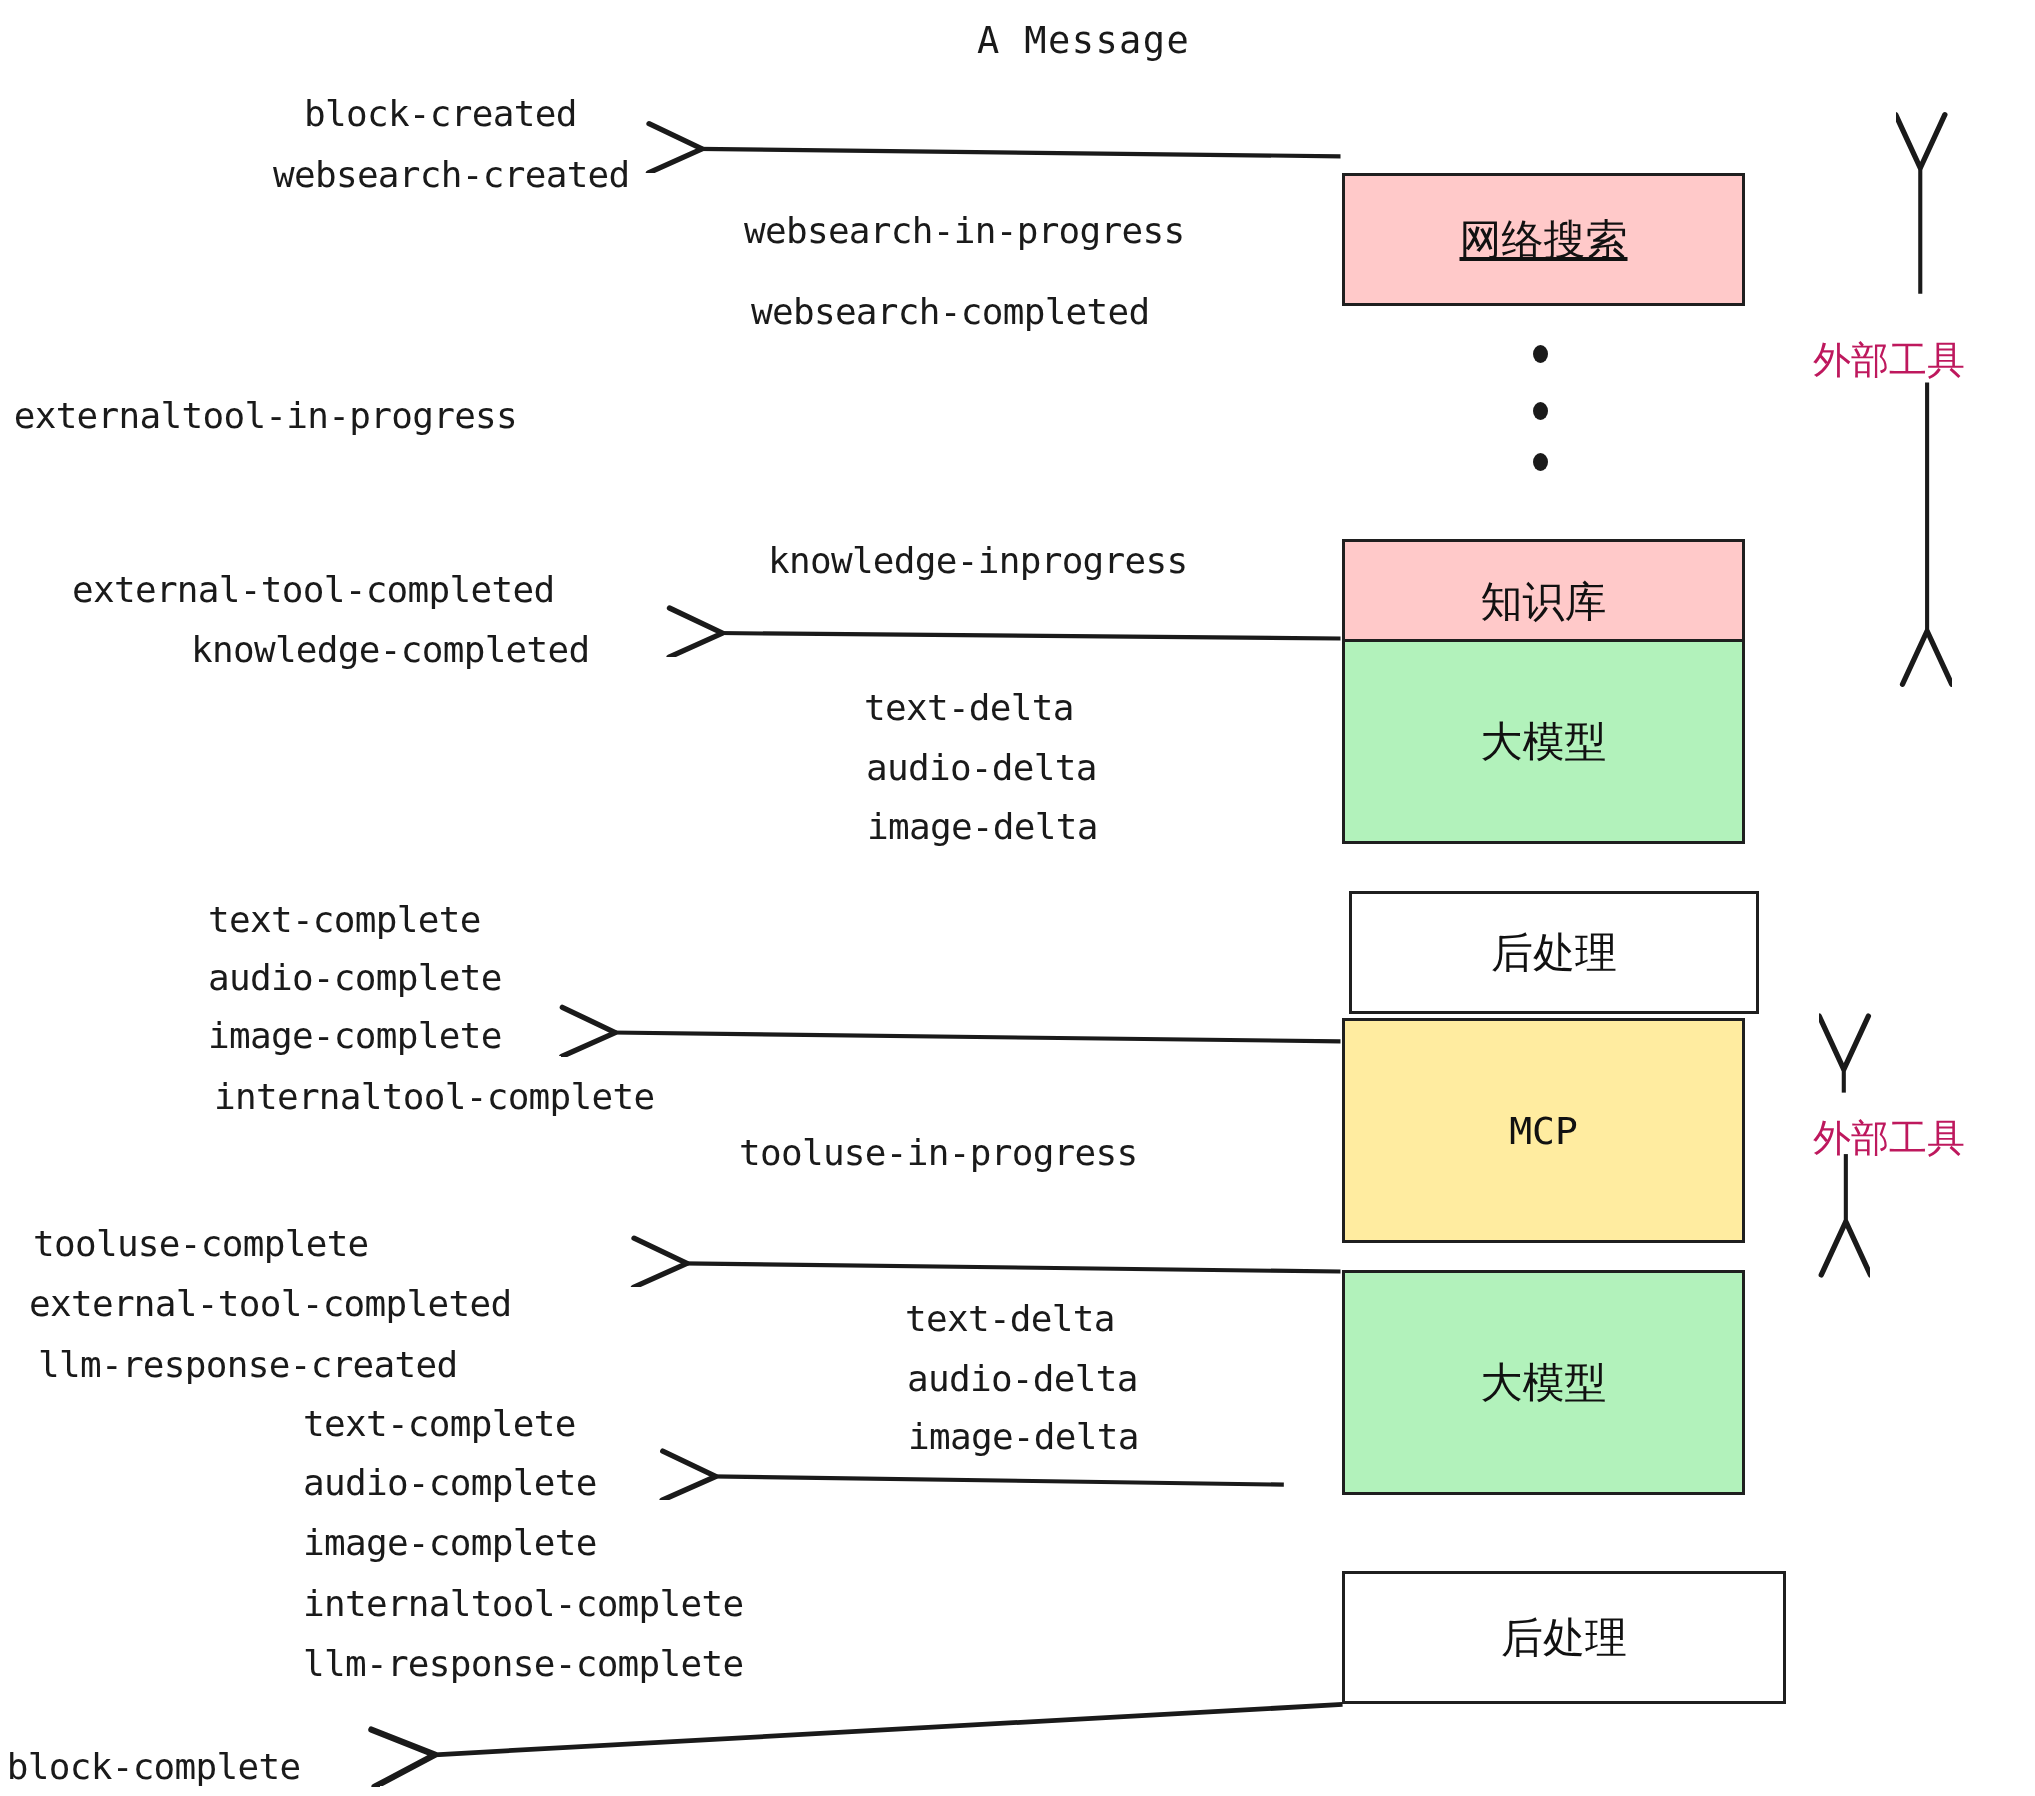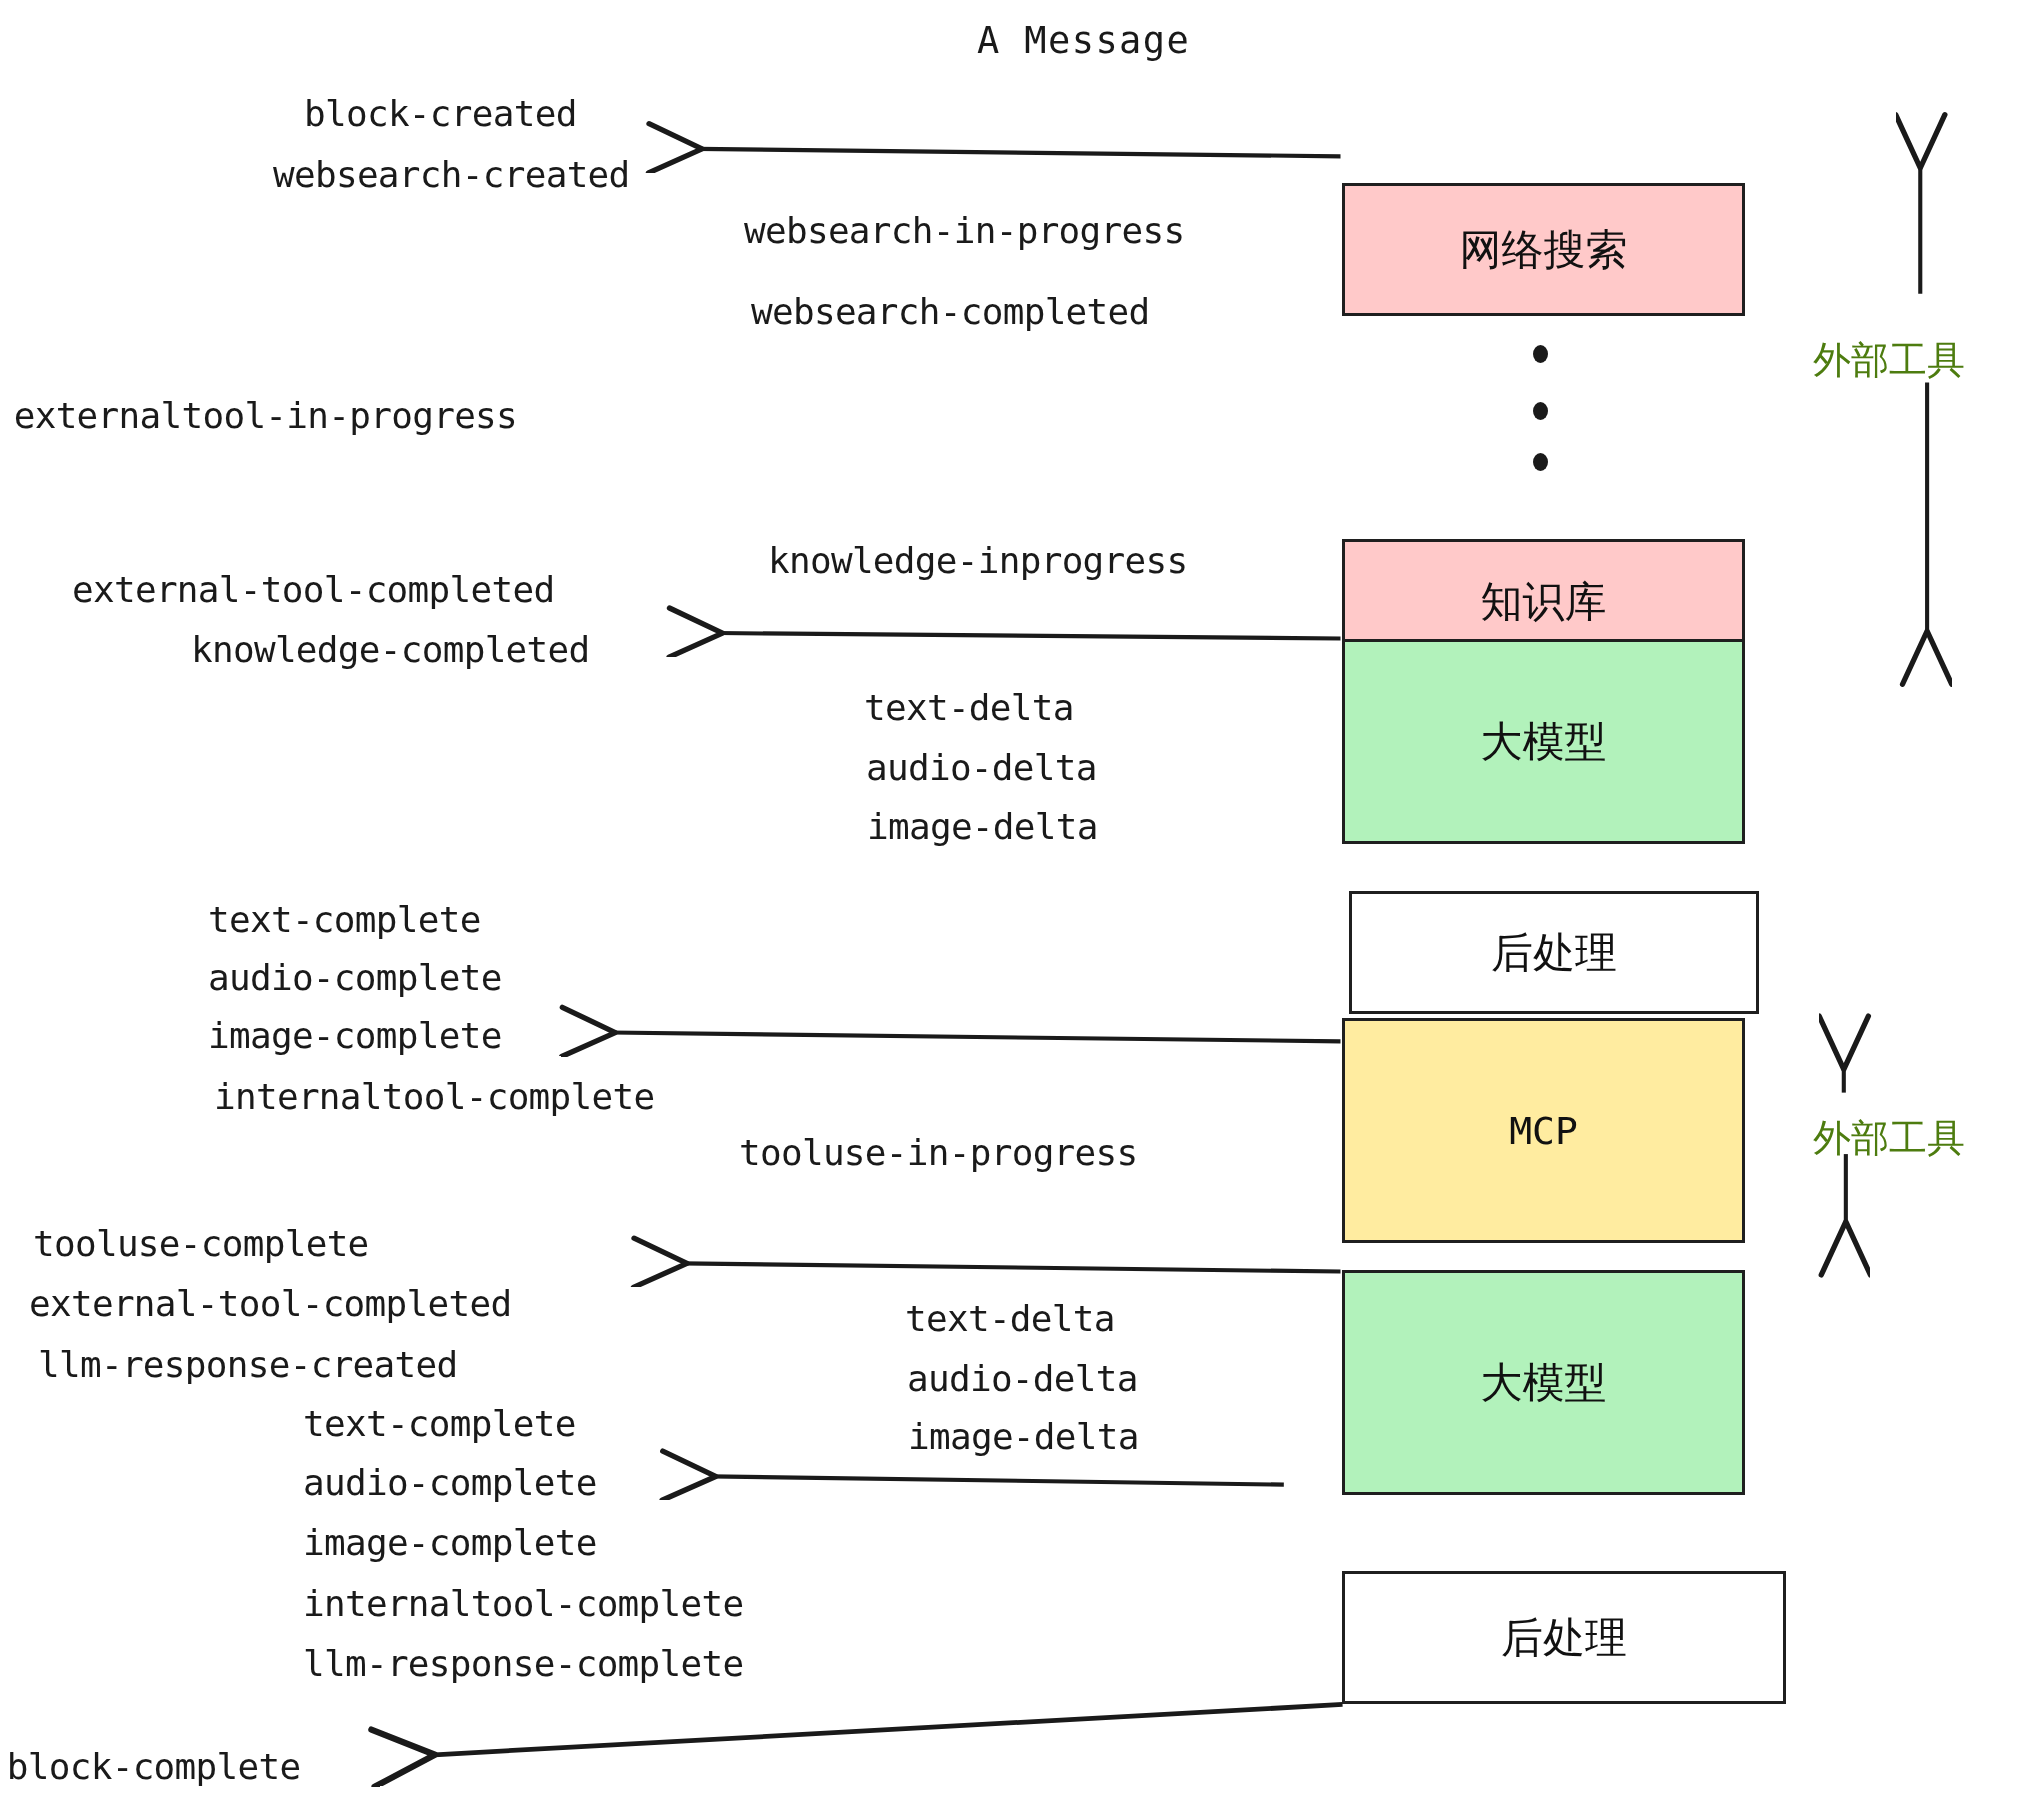--- a/index.html
+++ b/index.html
@@ -101,7 +101,7 @@
 
   <div class="title" style="left:977px; top:19px;">A Message</div>
 
-  <div class="box" style="left:1342px; top:183px; width:403px; height:133px; background:#FFC9C9;">
+  <div class="box" style="left:1342px; top:173px; width:403px; height:133px; background:#FFC9C9;text-decoration:underline;">
     <span>网络搜索</span>
   </div>
 

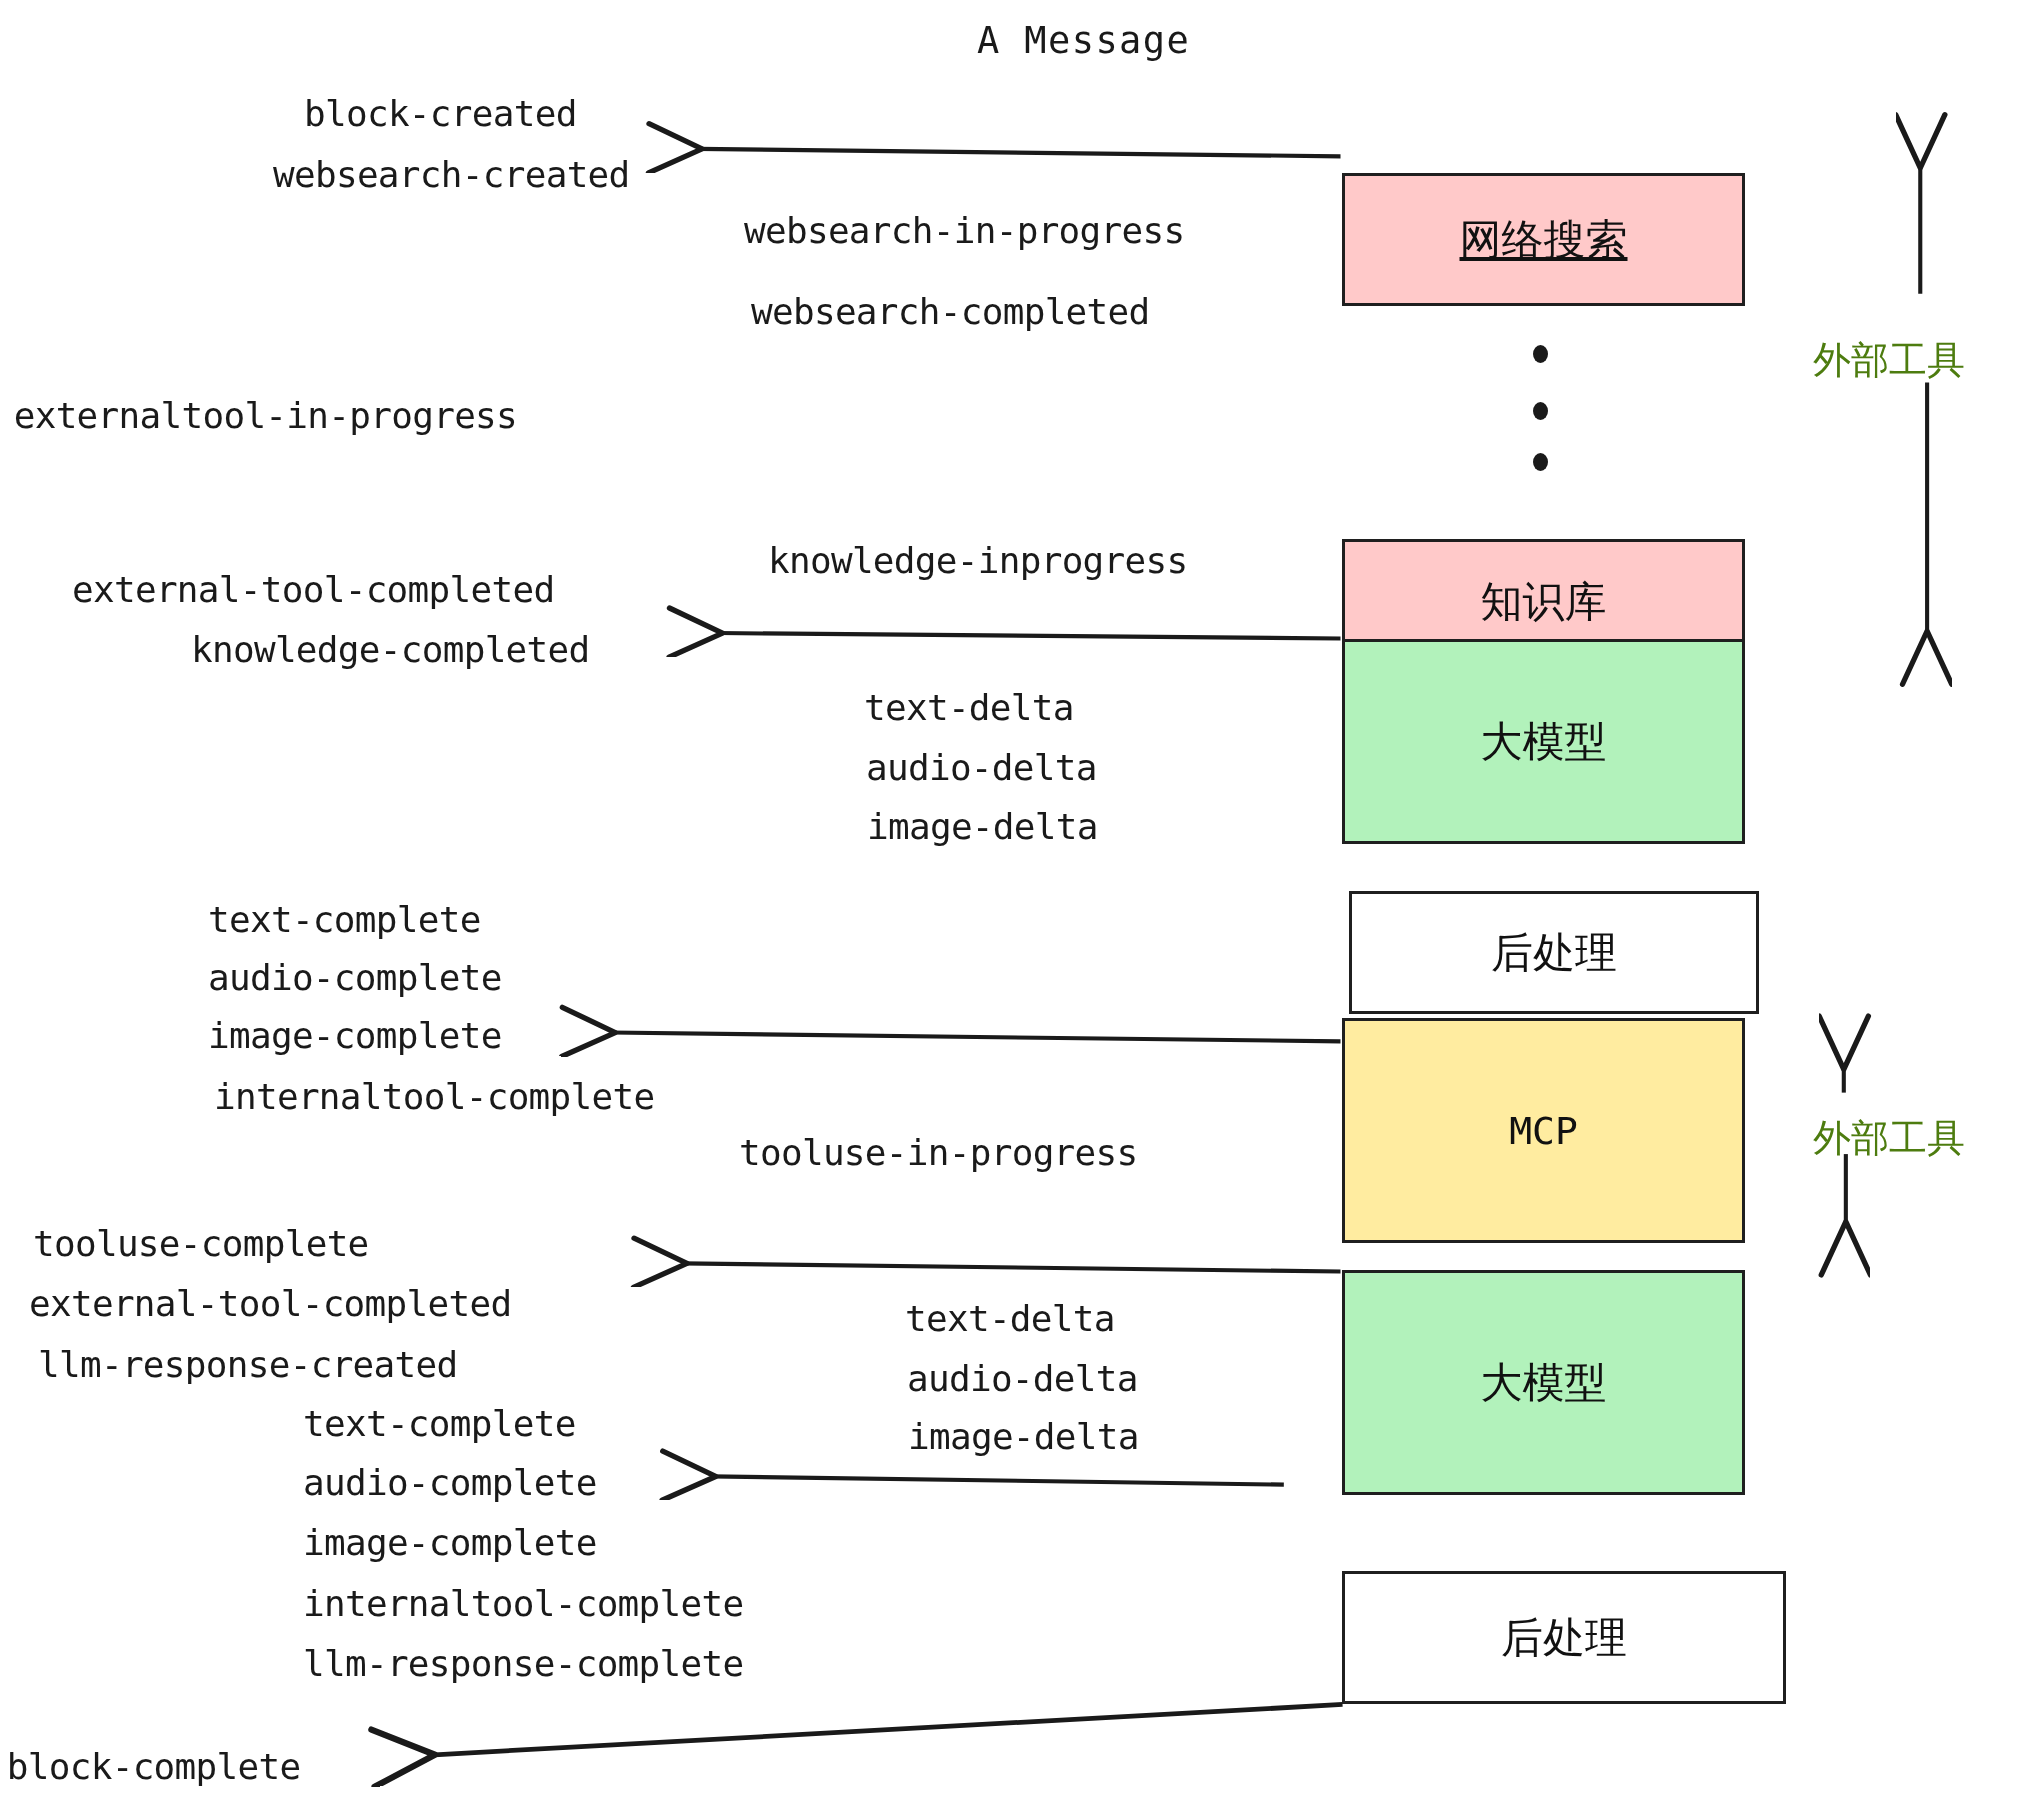--- a/index.html
+++ b/index.html
@@ -58,7 +58,7 @@
     white-space:nowrap;
     font-family:"DejaVu Sans","Liberation Sans",sans-serif;
     font-size:38px;
-    color:#4d7c0f;
+    color:#be185d;
   }
   .dot{
     position:absolute;

